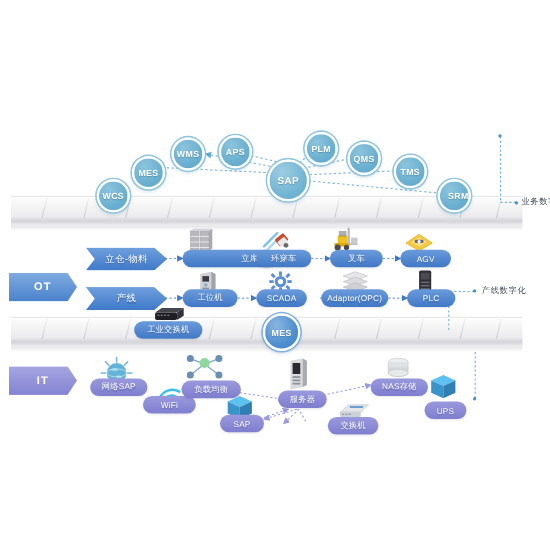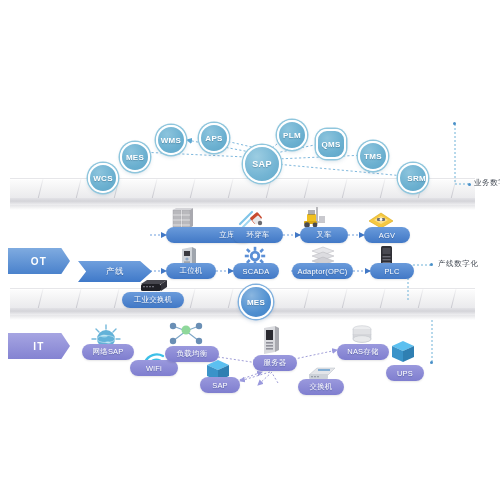--- a/index.html
+++ b/index.html
@@ -227,7 +227,7 @@
   <div class="node-circle" style="left:277px;top:120px;width:26px;height:26px;">
     <span>PLM</span>
   </div>
-  <div class="node-circle" style="left:316px;top:129px;width:26px;height:26px;border-radius:11px;">
+  <div class="node-circle" style="left:316px;top:129px;width:26px;height:26px;">
     <span>QMS</span>
   </div>
   <div class="node-circle" style="left:358px;top:141px;width:26px;height:26px;">

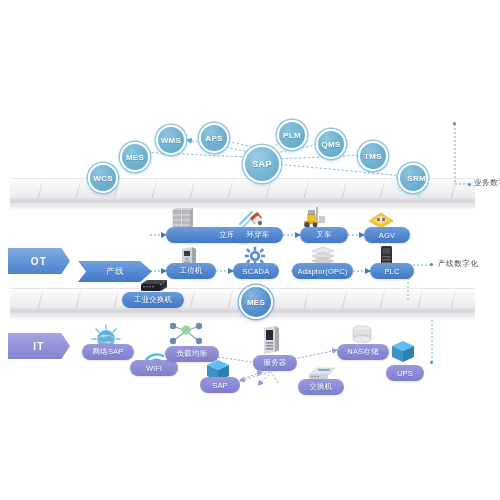--- a/index.html
+++ b/index.html
@@ -244,6 +244,9 @@
   <div class="anno-dot" style="left:468px;top:183px;"></div>
   <div class="anno" style="left:474px;top:178px;">业务数字化</div>
 
+  <div class="chev" style="left:78px;top:225px;width:74px;">
+    <span>立仓-物料</span>
+  </div>
 
   <div class="ico" style="left:170px;top:207px;">
     <svg width="26" height="24" viewBox="0 0 26 24">

